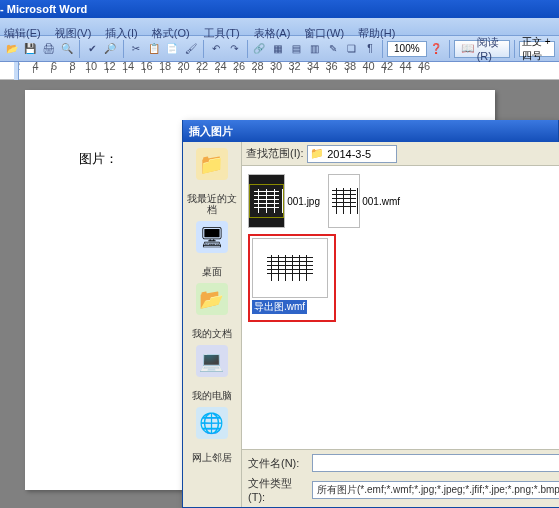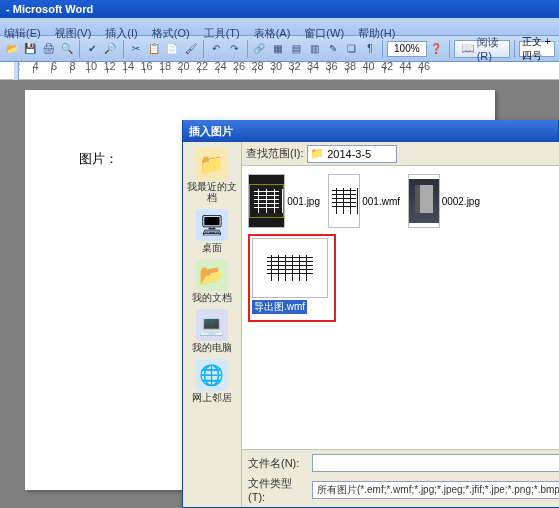--- a/index.html
+++ b/index.html
@@ -4,7 +4,7 @@
 <style>
 *{box-sizing:border-box;margin:0;padding:0;font-family:"Microsoft YaHei",SimSun,Arial,sans-serif;font-size:11px}
 body{width:559px;height:508px;overflow:hidden;background:#fff;position:relative}
-.titlebar{height:18px;background:linear-gradient(#1e5fd6,#0e4cbf);color:#fff;display:flex;align-items:center;padding:0 6px;font-weight:bold}
+.titlebar{height:18px;background:linear-gradient(#1e5fd6,#0e4cbf);color:#fff;display:flex;align-items:center;padding:0 0;font-weight:bold}
 .menubar{height:18px;background:linear-gradient(#bdd5f5,#a6c5ef);display:flex;align-items:flex-start;padding:8px 4px;border-bottom:1px solid #7a9fd6}
 .menubar span{margin-right:14px;color:#2d3e72;cursor:default}
 .toolbar{height:26px;background:linear-gradient(#c6dbf7,#abc6ed);display:flex;align-items:center;padding:0 4px;border-bottom:1px solid #6f92cf;gap:2px}

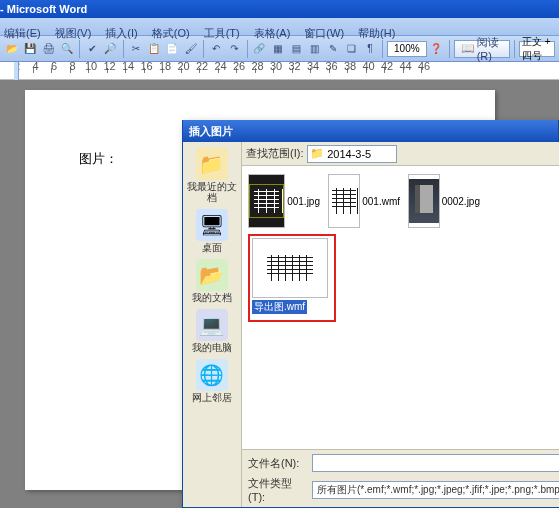--- a/index.html
+++ b/index.html
@@ -26,7 +26,7 @@
 .places{width:64px;background:#ece9d8;border-right:1px solid #c0c0b0;padding-top:4px;display:flex;flex-direction:column;align-items:center;gap:2px}
 .place{width:58px;display:flex;flex-direction:column;align-items:center;padding:2px 0;cursor:default}
 .place-ico{width:32px;height:32px;border-radius:4px;display:flex;align-items:center;justify-content:center;font-size:20px}
-.place-lbl{font-size:10px;color:#333;text-align:center;line-height:11px;margin-top:1px}
+.place-lbl{font-size:10px;color:#333;text-align:center;line-height:11px;margin-top:13px}
 .browser{flex:1;display:flex;flex-direction:column;background:#fff}
 .lookrow{height:24px;background:#ece9d8;border-bottom:1px solid #c0c0b0;display:flex;align-items:center;padding:0 4px;gap:4px}
 .lookrow label{color:#333}

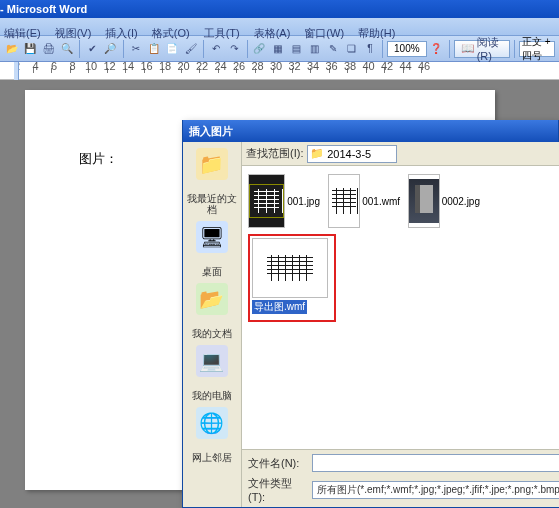--- a/index.html
+++ b/index.html
@@ -245,12 +245,6 @@
               </div>
               <div class="thumb-lbl">001.wmf</div>
             </div>
-            <div class="thumb">
-              <div class="thumb-box">
-                <div class="screenshot"></div>
-              </div>
-              <div class="thumb-lbl">0002.jpg</div>
-            </div>
           </div>
         <div class="sel-wrap">
           <div class="sel-box">

